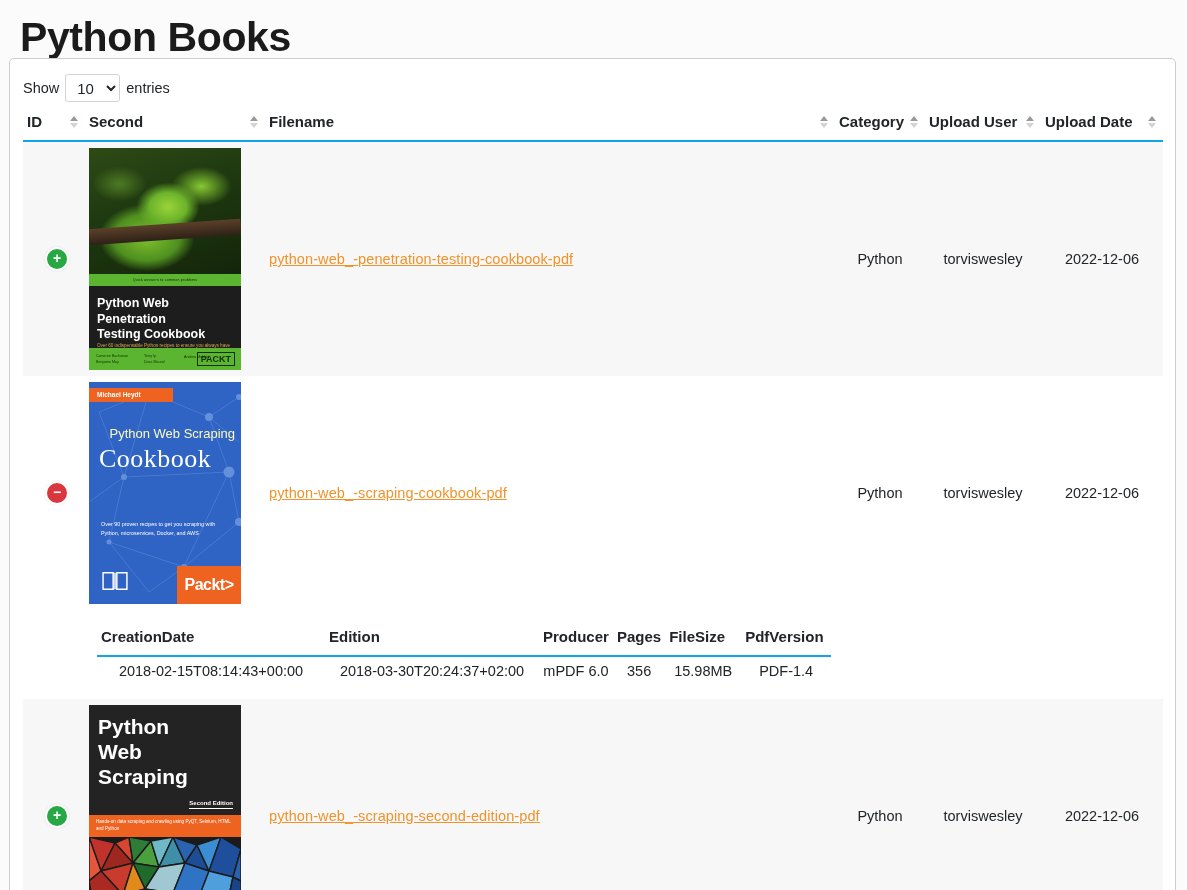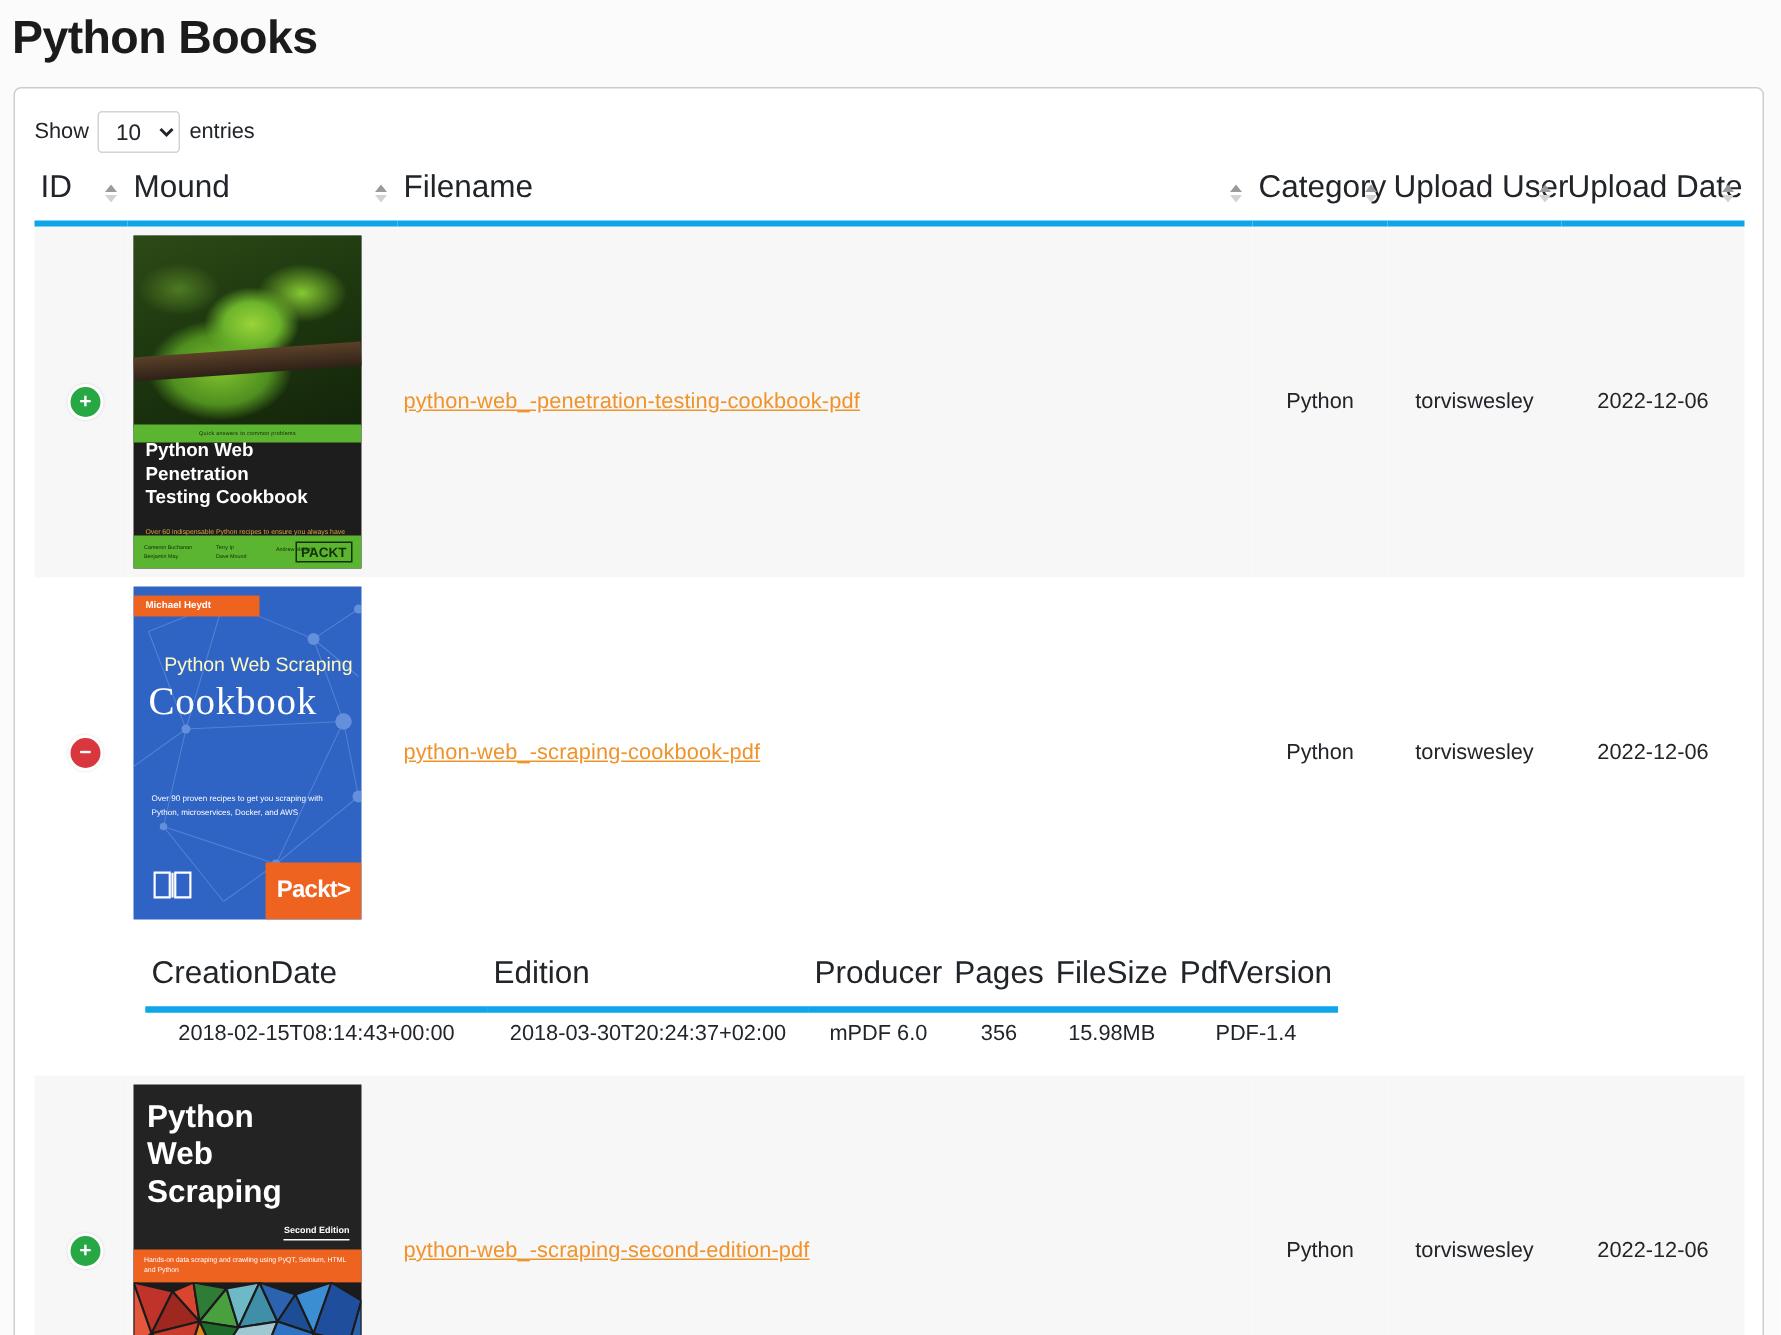--- a/index.html
+++ b/index.html
@@ -12,10 +12,10 @@
     overflow: hidden;
   }
   .page-title {
-    font-size: 31px;
+    font-size: 41px;
     font-weight: bold;
     letter-spacing: -0.4px;
-    margin: 0;
+    margin: 12px;
     padding: 3px 0 0 8px;
     color: #1b1b1b;
     height: 48px;

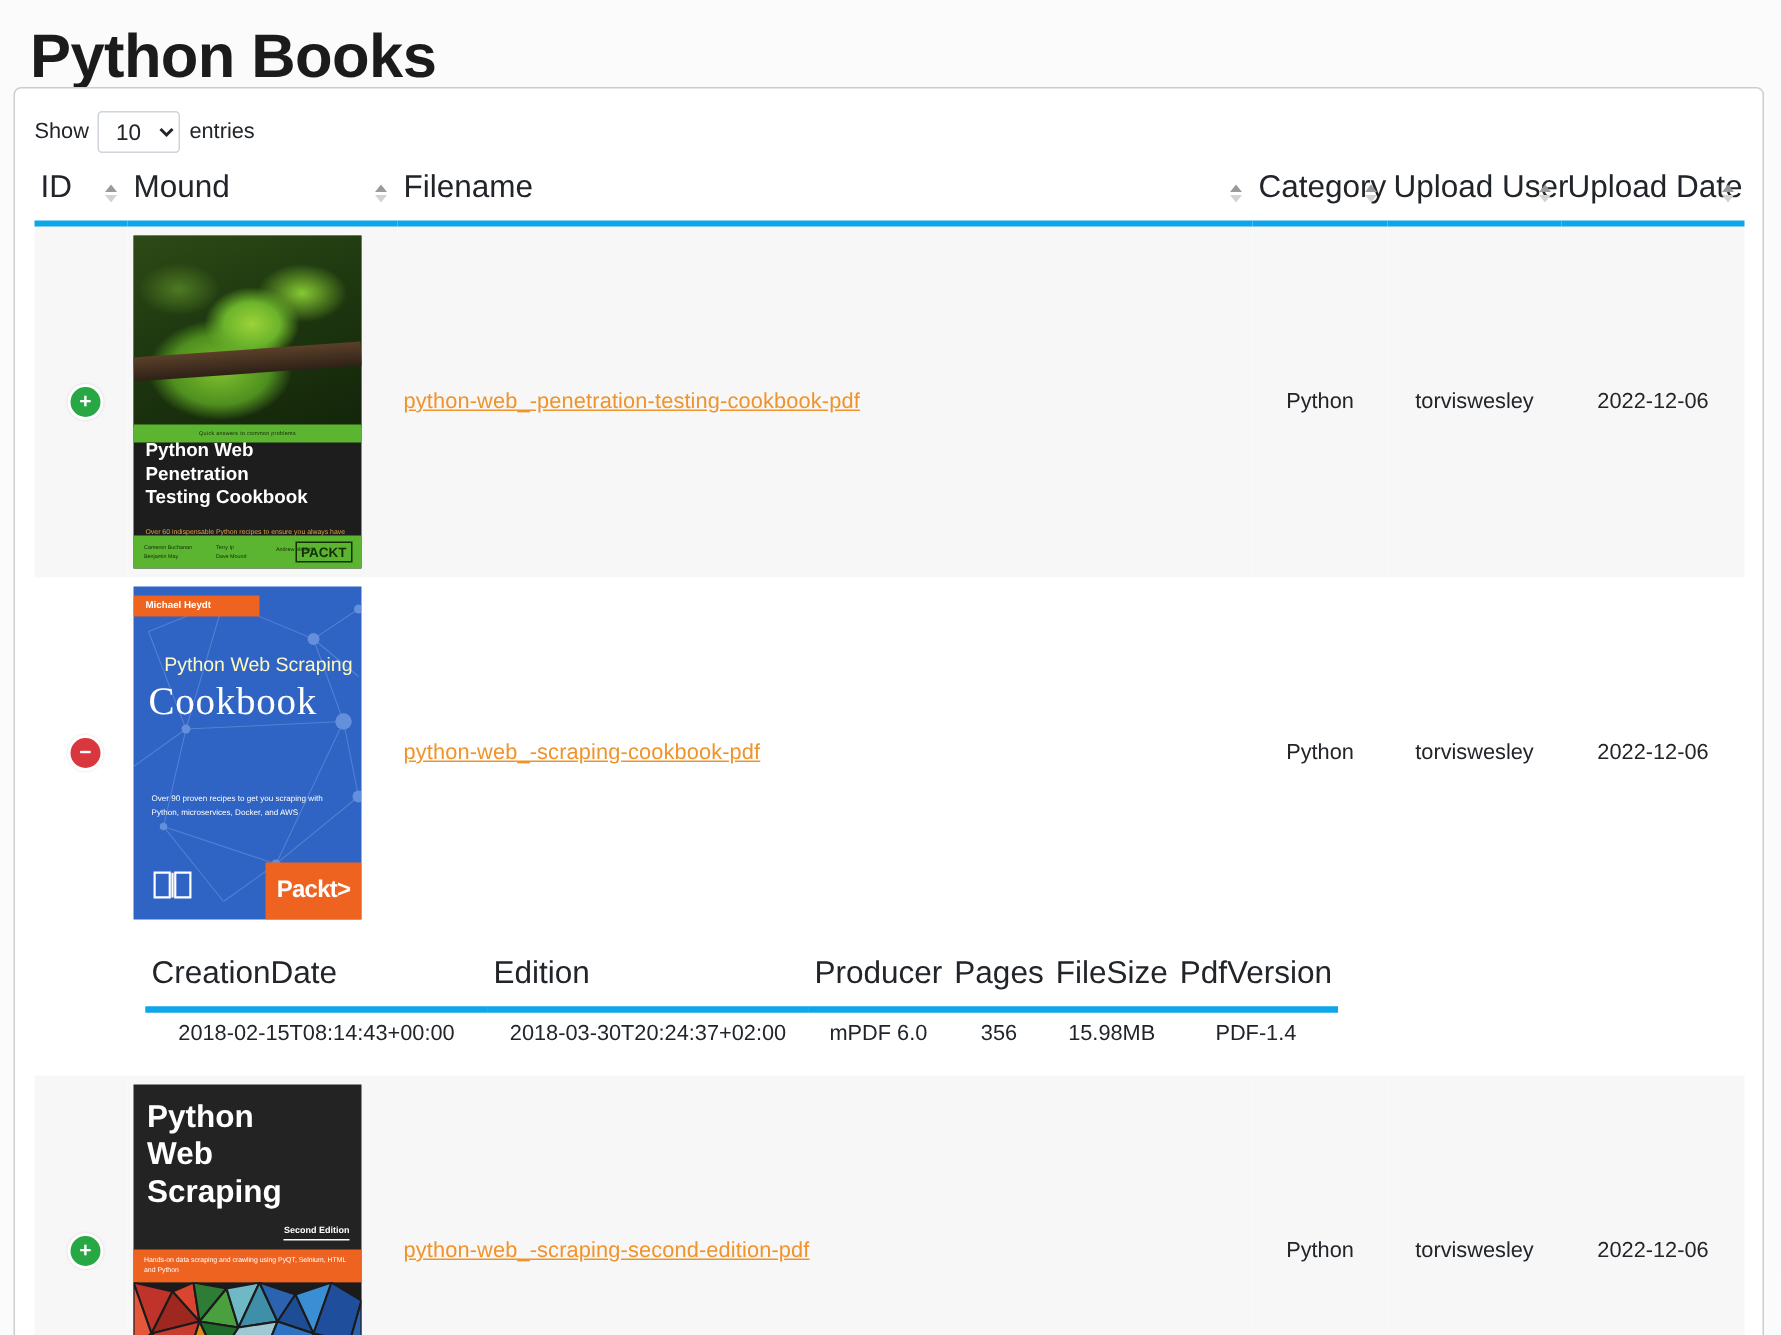--- a/index.html
+++ b/index.html
@@ -67,11 +67,11 @@
 
   table.dt { width: 100%; border-collapse: collapse; table-layout: fixed; }
   table.dt thead th {
-    font-size: 21px;
-    font-weight: normal;
+    font-size: 15px;
+    font-weight: bold;
     text-align: left;
     padding: 8px 4px 10px 4px;
-    border-bottom: 4px solid #0ea5e9;
+    border-bottom: 2px solid #0ea5e9;
     position: relative;
     color: #212529;
     vertical-align: bottom;

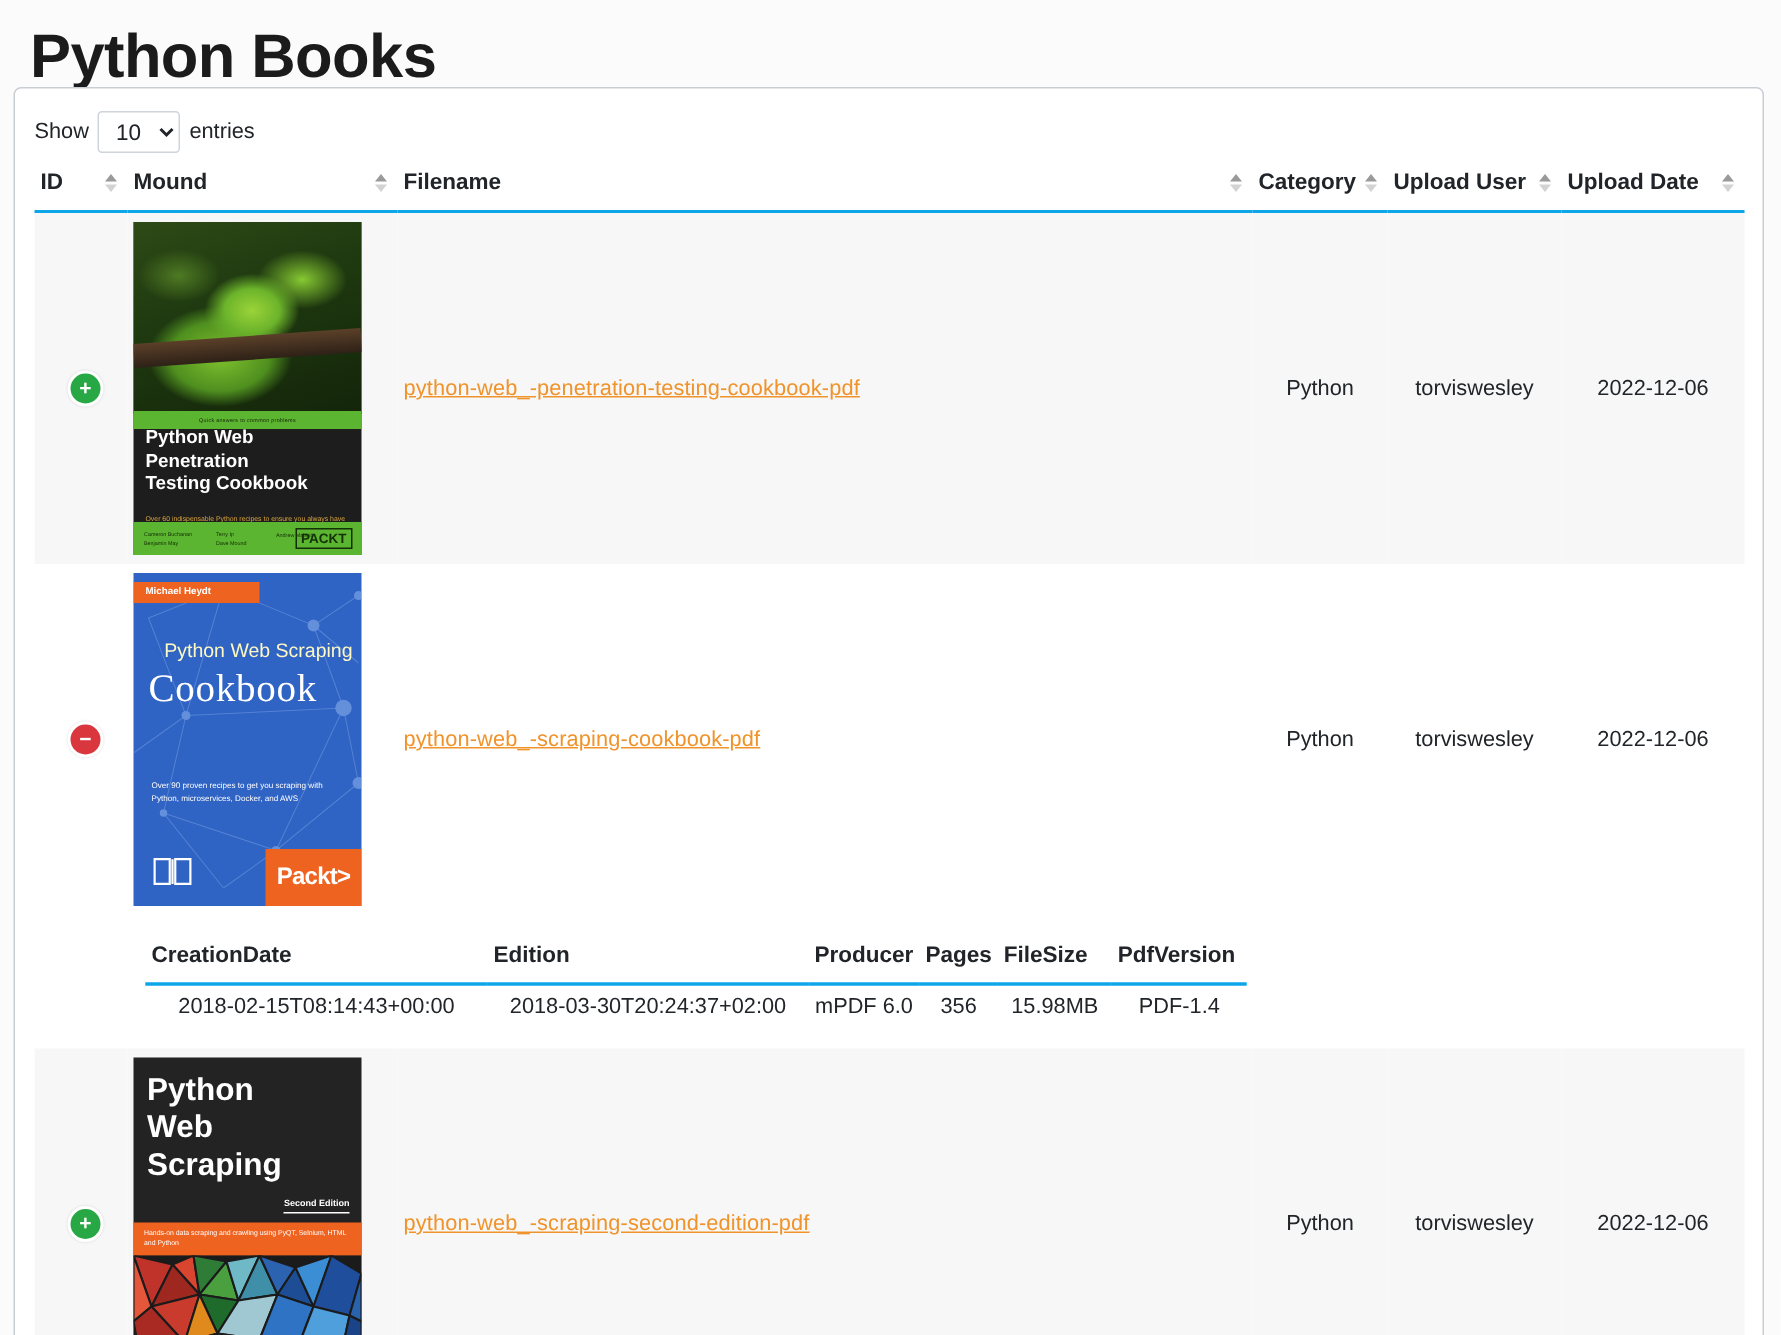--- a/index.html
+++ b/index.html
@@ -291,7 +291,7 @@
               </span>
           </th>
           <th>
-            <span>Mound</span>
+            <span>Second</span>
             <span class="sorter">
                 <i class="up"></i>
                 <i class="dn"></i>

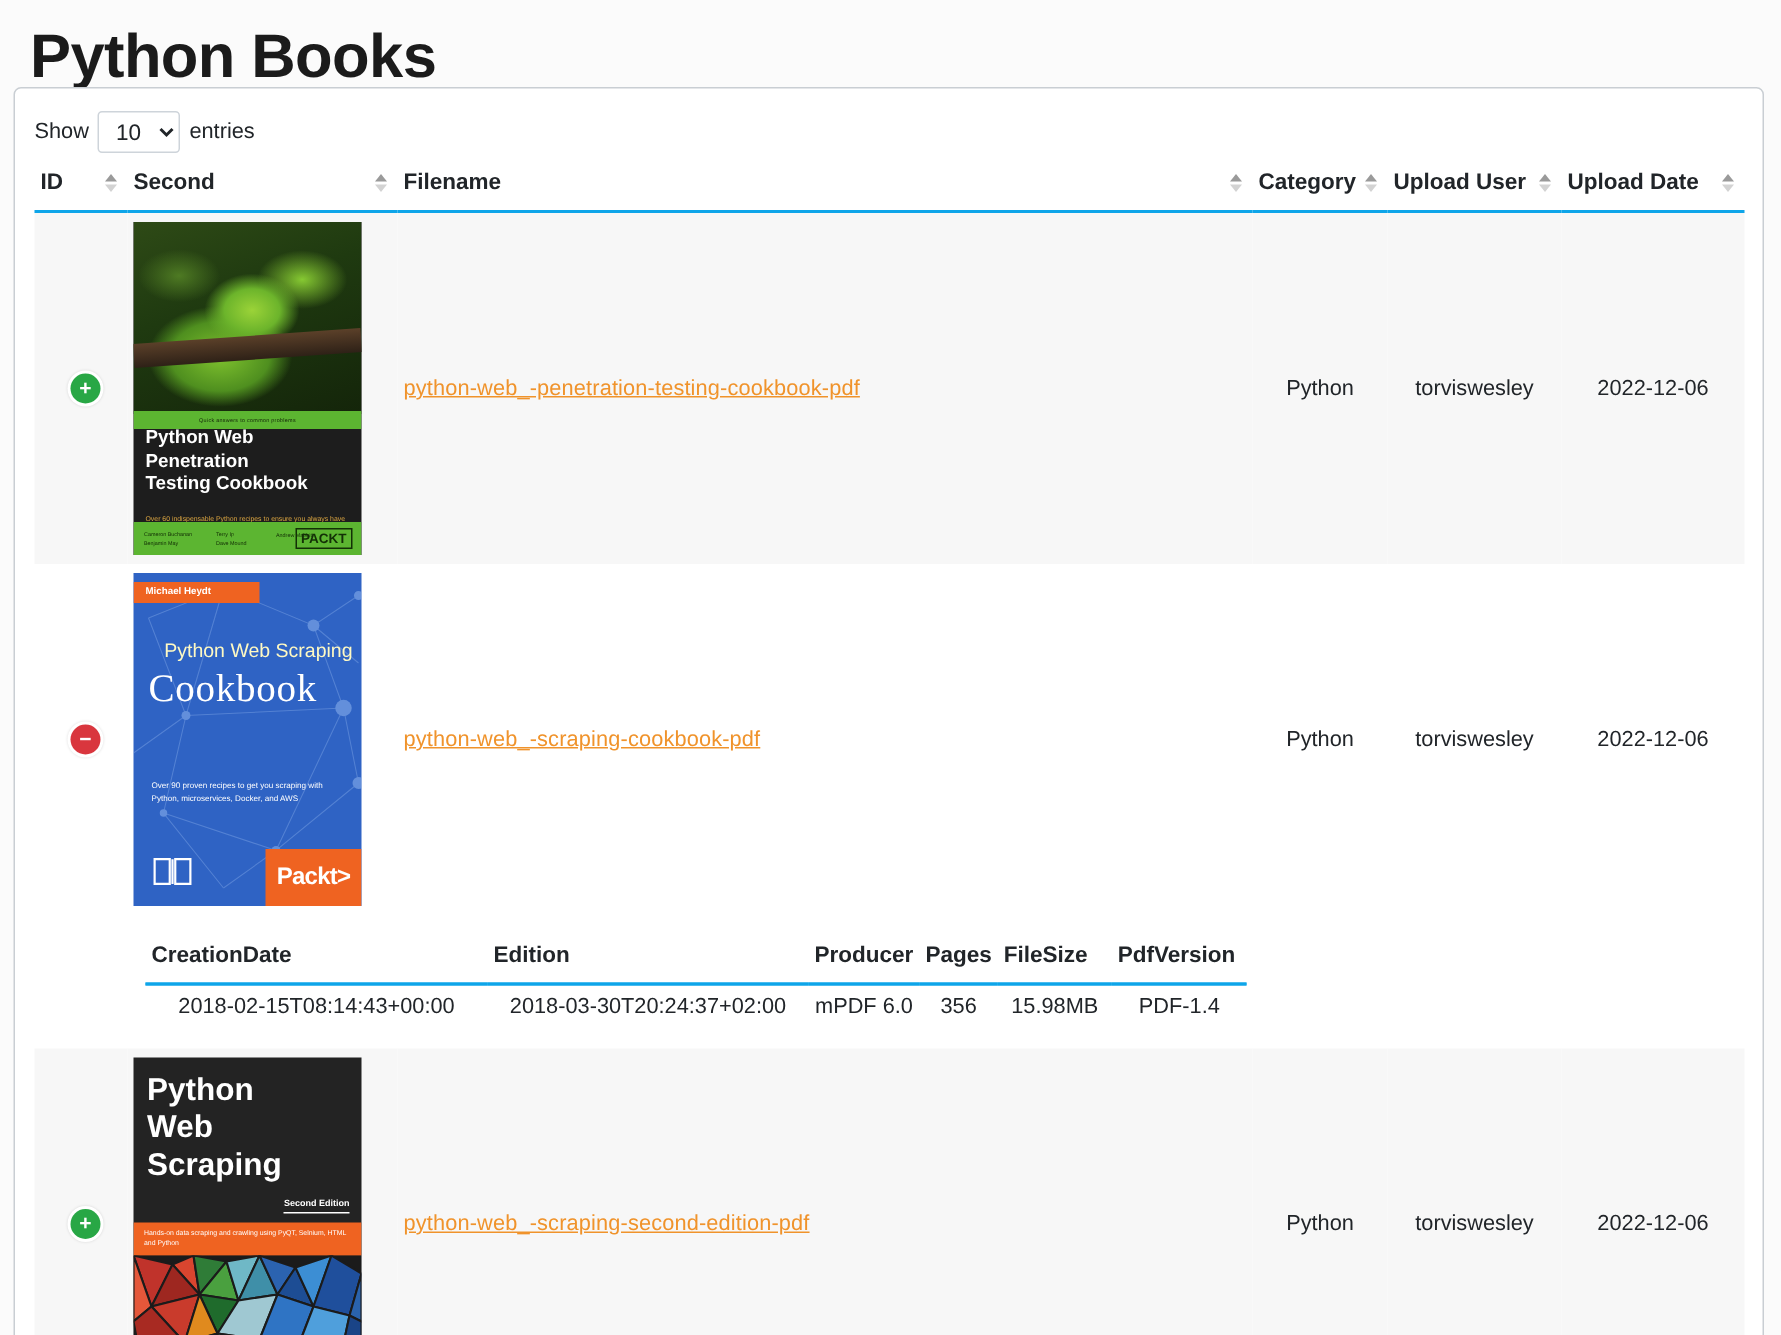--- a/index.html
+++ b/index.html
@@ -160,7 +160,7 @@
     letter-spacing:0.2px;
   }
   .c1 .t1 {
-    position:absolute; left:8px; top:136px; right:8px;
+    position:absolute; left:8px; top:148px; right:8px;
     color:#fff; font-size:12.5px; font-weight:bold; line-height:1.25;
   }
   .c1 .sub1 {

